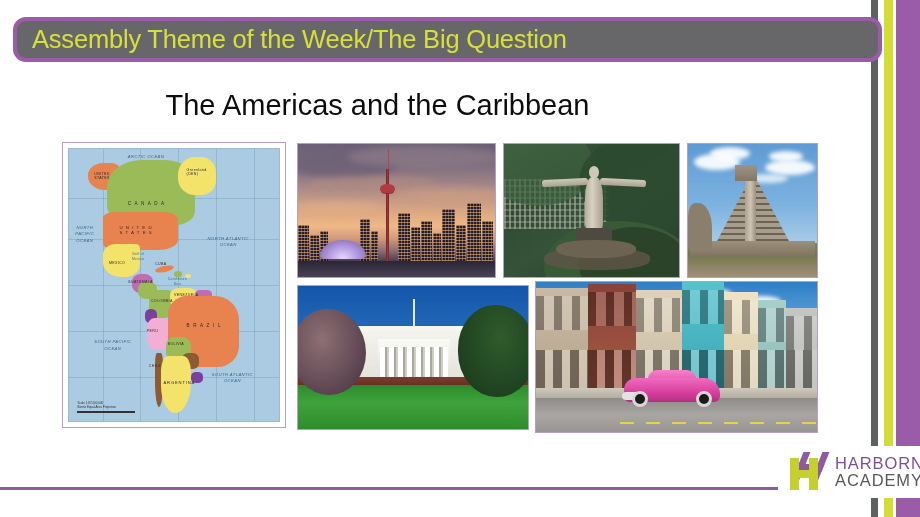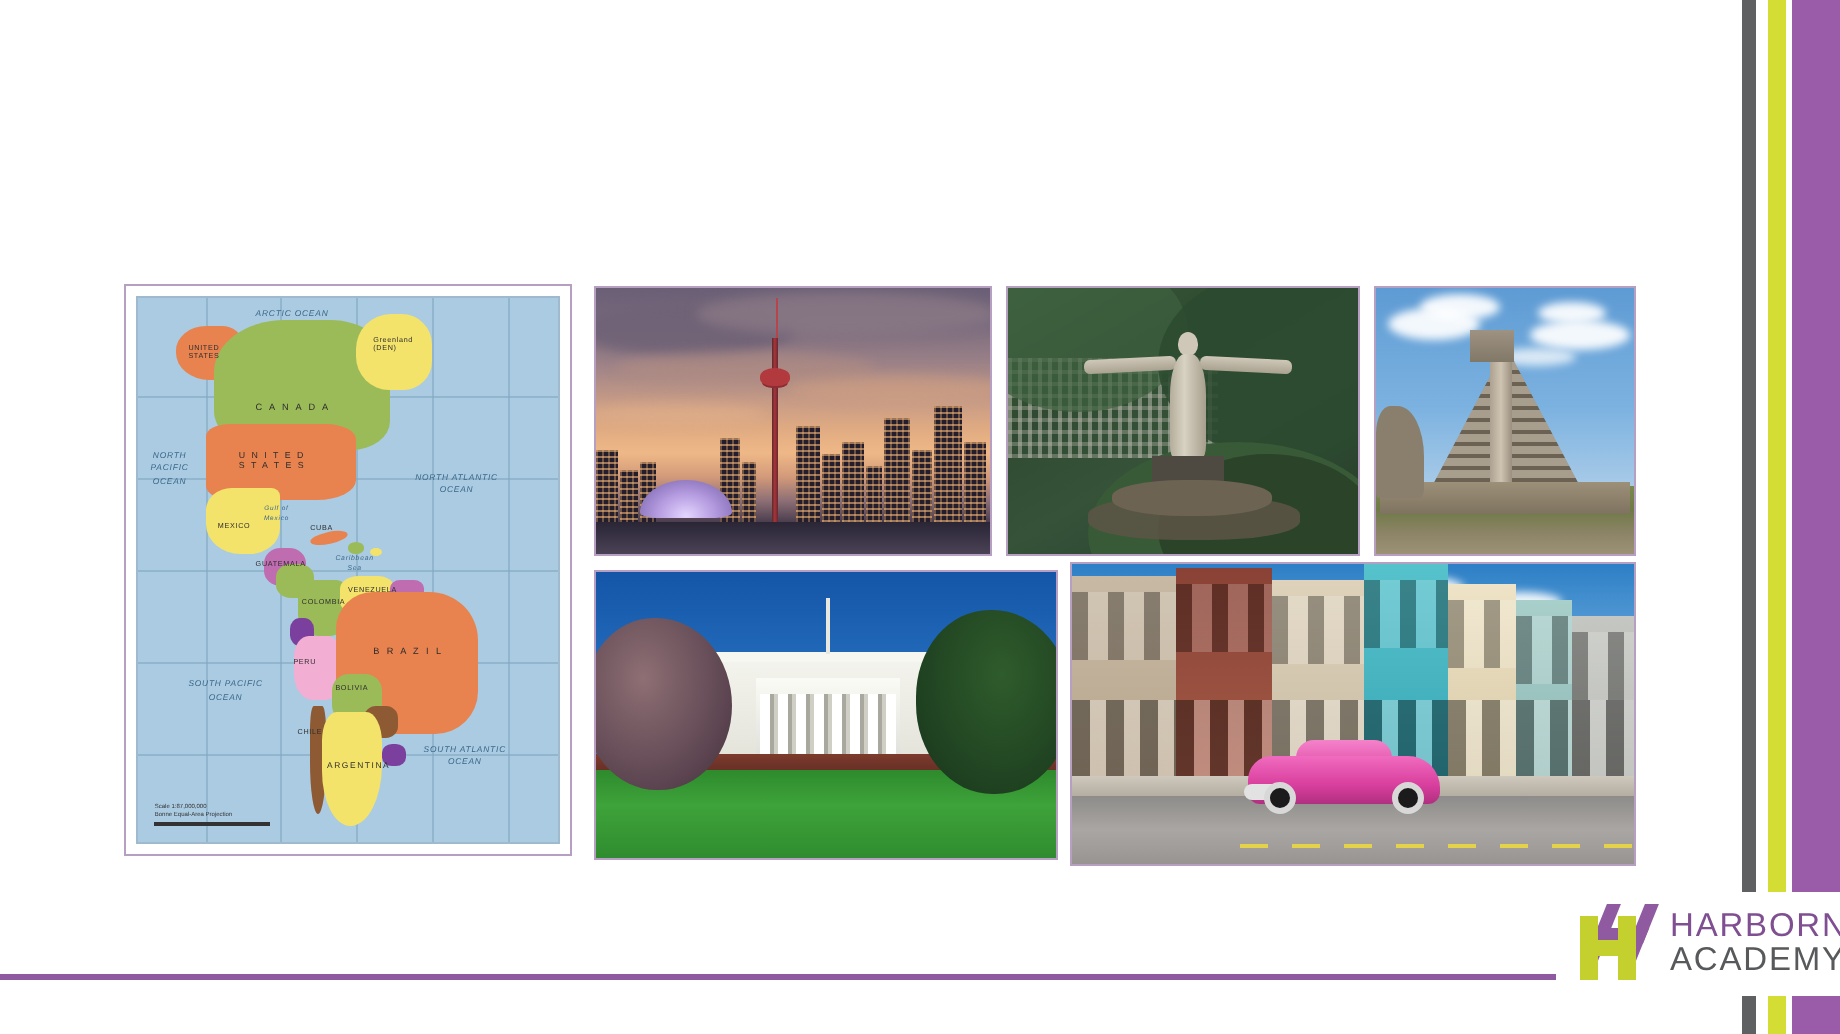--- a/index.html
+++ b/index.html
@@ -233,6 +233,9 @@
   <div class="stripe stripe-green"></div>
   <div class="stripe stripe-purple"></div>
 
+  <div id="title-bar">
+    <span id="title-text">Assembly Theme of the Week/The Big Question</span>
+  </div>
 
 
   <div class="frame" id="map-frame">

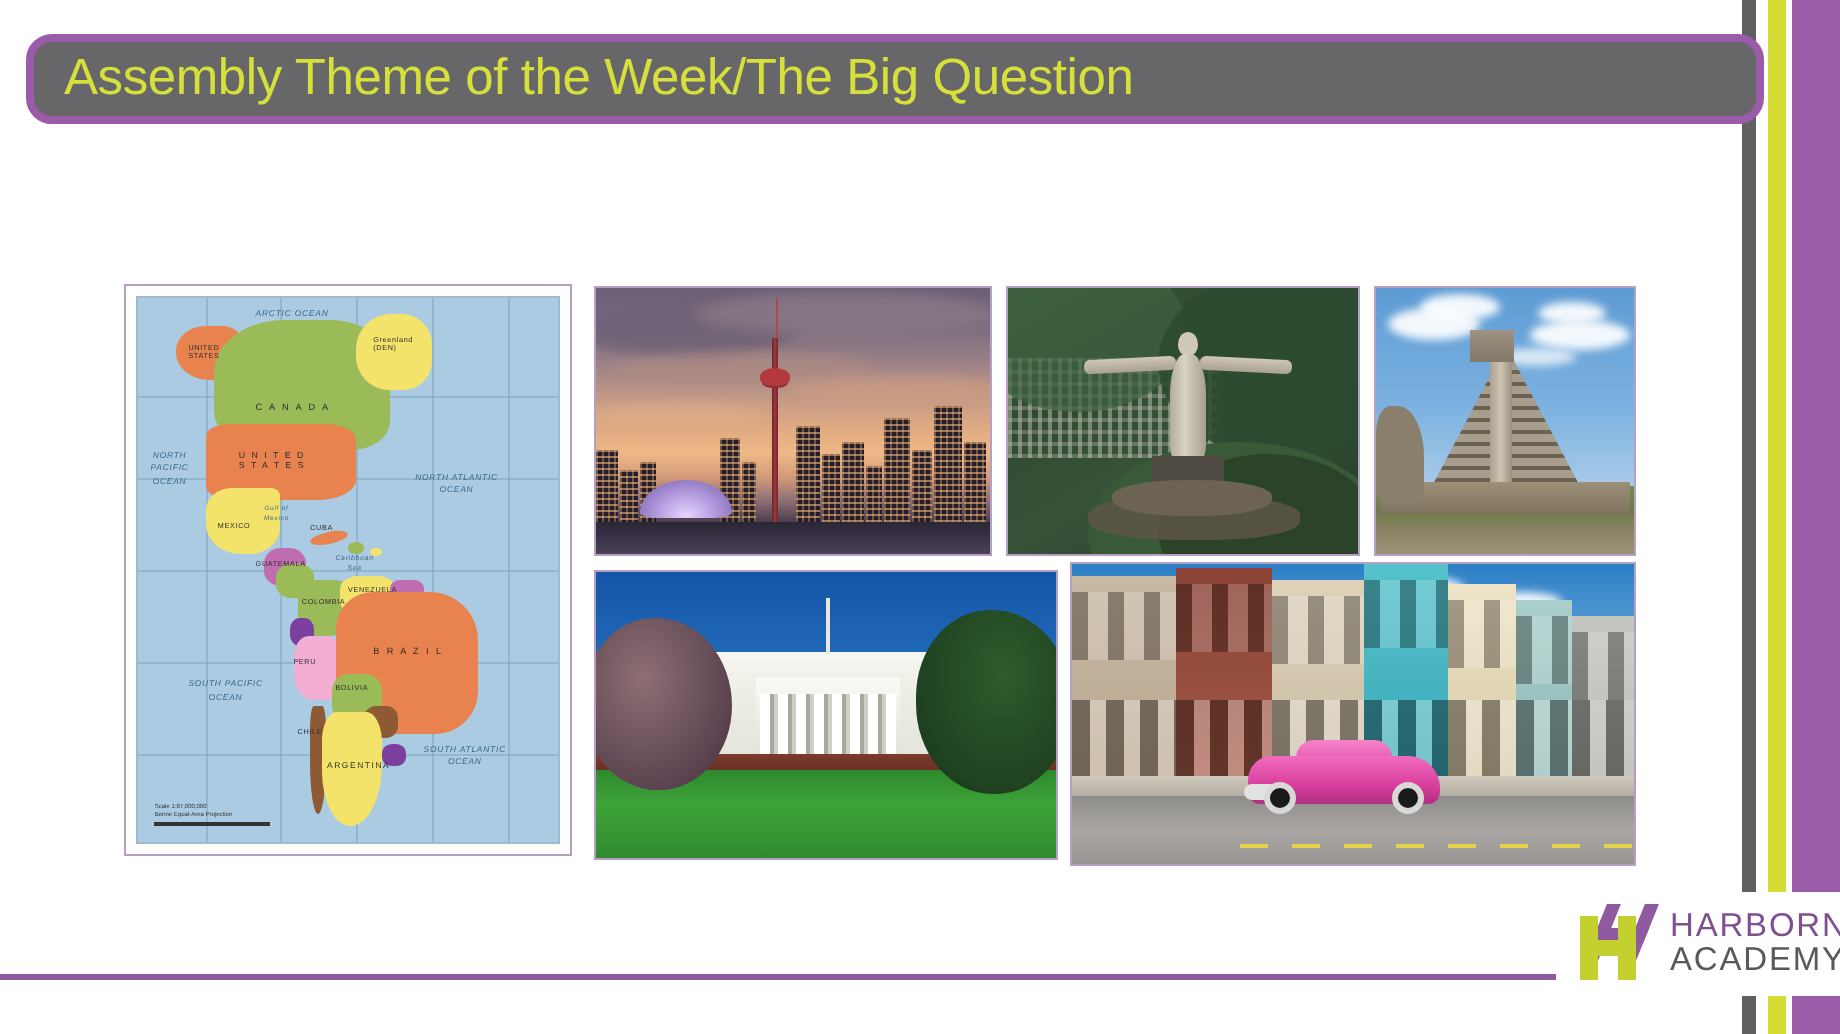--- a/index.html
+++ b/index.html
@@ -237,6 +237,9 @@
     <span id="title-text">Assembly Theme of the Week/The Big Question</span>
   </div>
 
+  <div id="subtitle">
+    <span id="subtitle-inner">The Americas and the Caribbean</span>
+  </div>
 
   <div class="frame" id="map-frame">
     <div class="map-inner">

